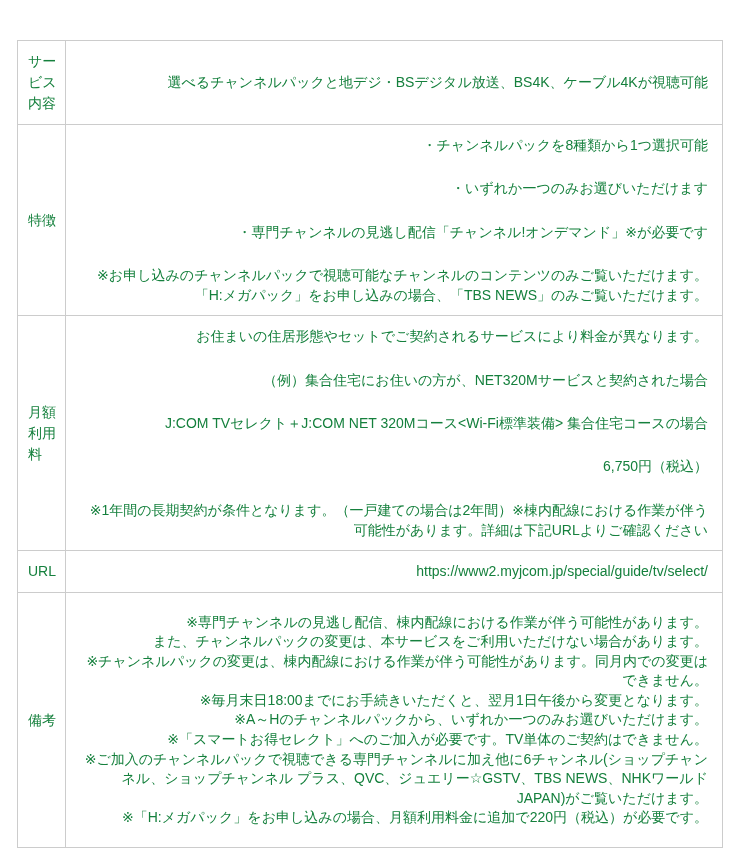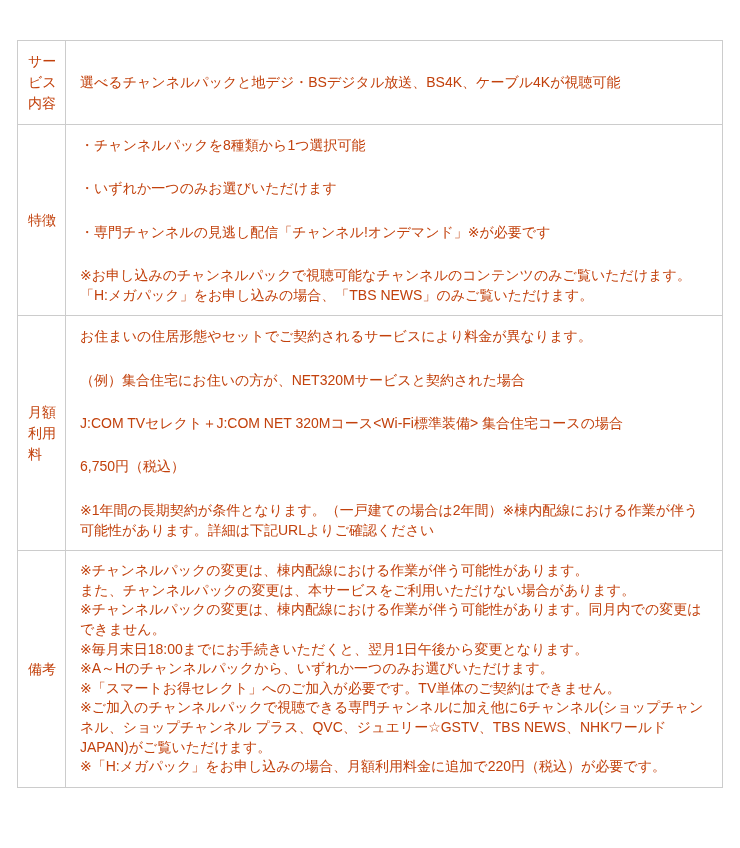--- a/index.html
+++ b/index.html
@@ -29,7 +29,7 @@
     border: 1px solid #cccccc;
     font-size: 14px;
     font-weight: normal;
-    color: #c2410c;
+    color: #15803d;
     vertical-align: middle;
     text-align: left;
   }

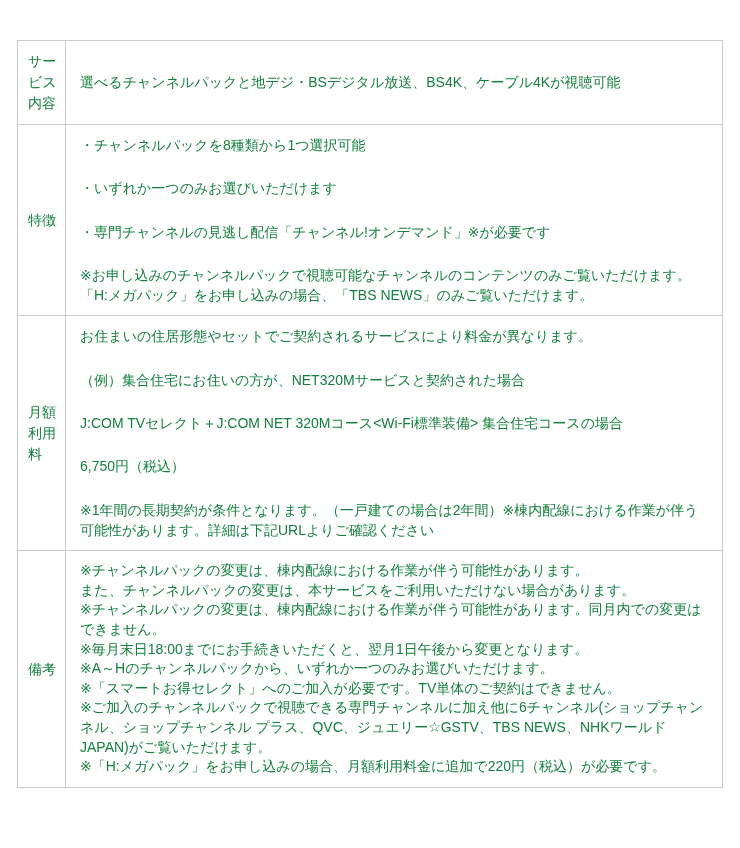--- a/index.html
+++ b/index.html
@@ -46,6 +46,7 @@
   table.info-table td p {
     margin: 0;
     padding: 0;
+    text-align: right;
   }
   table.info-table td.loose p { margin: 0 0 23px 0; }
   table.info-table td.loose p:last-child { margin-bottom: 0; }

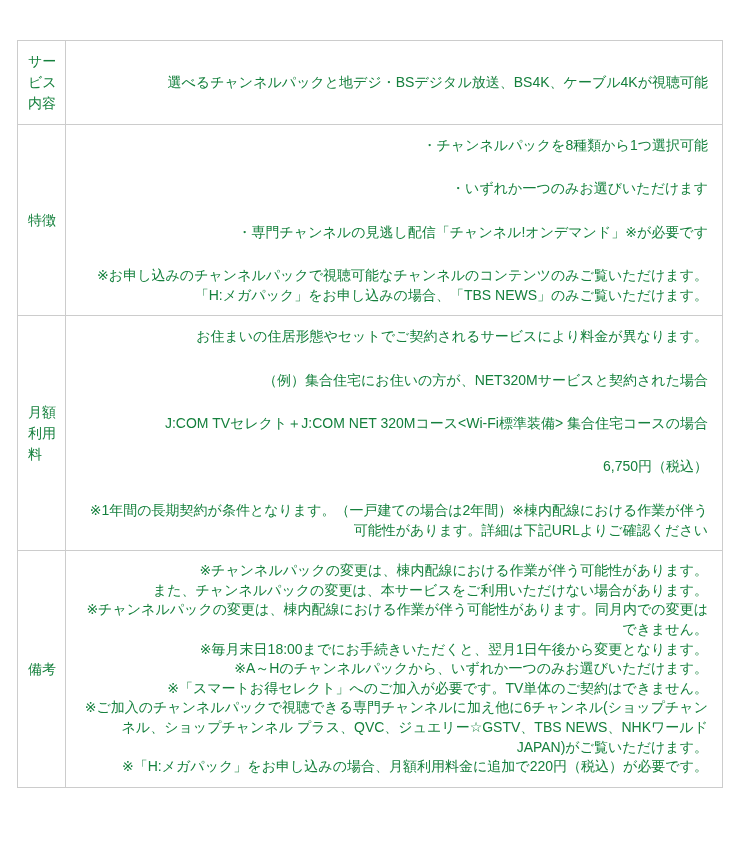--- a/index.html
+++ b/index.html
@@ -89,6 +89,12 @@
           </td>
         </tr>
         <tr>
+          <th>URL</th>
+          <td class="tight">
+            <p>https://www2.myjcom.jp/special/guide/tv/select/</p>
+          </td>
+        </tr>
+        <tr>
           <th>備考</th>
           <td class="tight">
             <p>※チャンネルパックの変更は、棟内配線における作業が伴う可能性があります。</p>

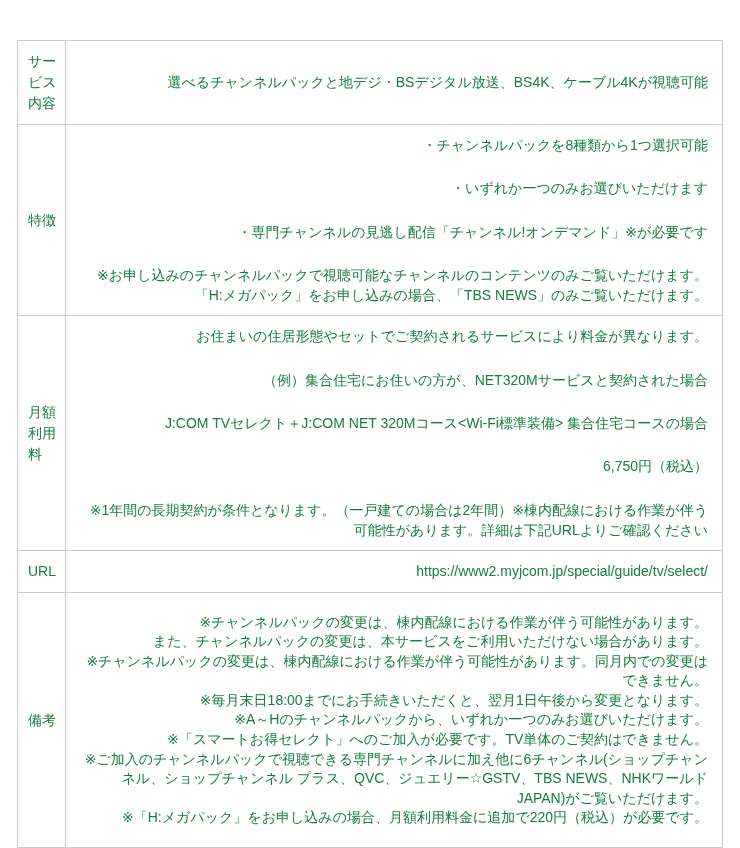--- a/index.html
+++ b/index.html
@@ -97,7 +97,7 @@
         <tr>
           <th>備考</th>
           <td class="tight">
-            <p>※チャンネルパックの変更は、棟内配線における作業が伴う可能性があります。</p>
+            <p>※専門チャンネルの見逃し配信、棟内配線における作業が伴う可能性があります。</p>
             <p>また、チャンネルパックの変更は、本サービスをご利用いただけない場合があります。</p>
             <p>※チャンネルパックの変更は、棟内配線における作業が伴う可能性があります。同月内での変更はできません。</p>
             <p>※毎月末日18:00までにお手続きいただくと、翌月1日午後から変更となります。</p>

